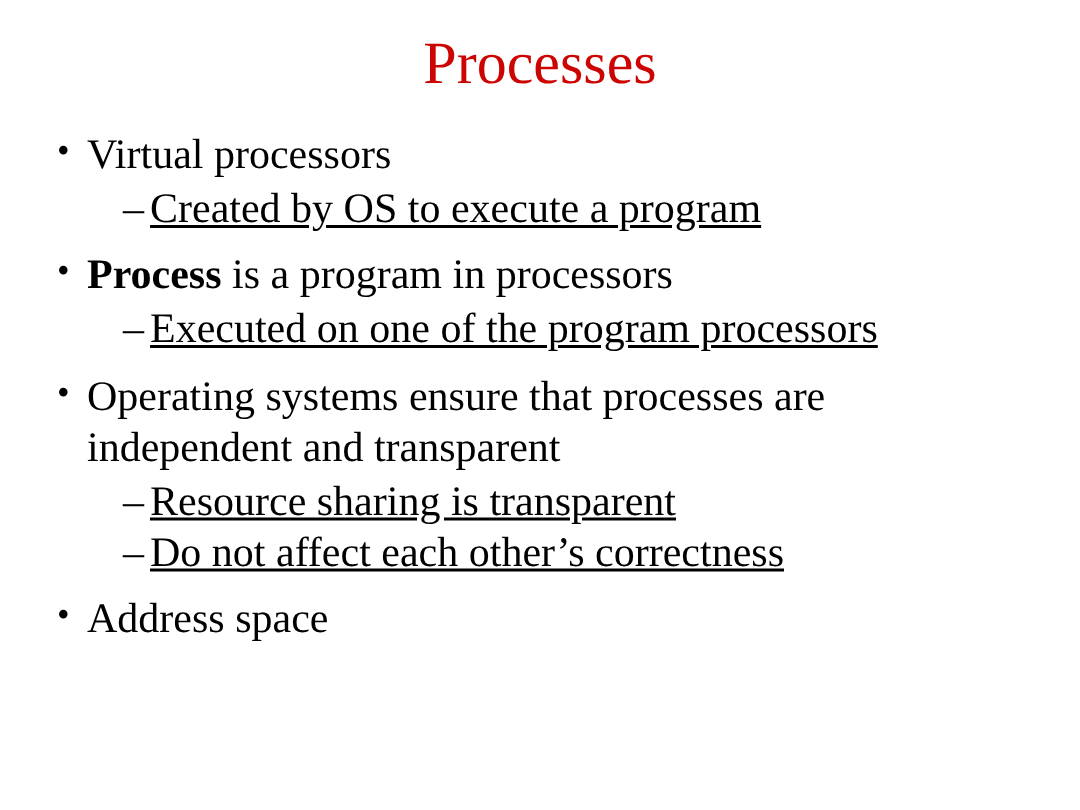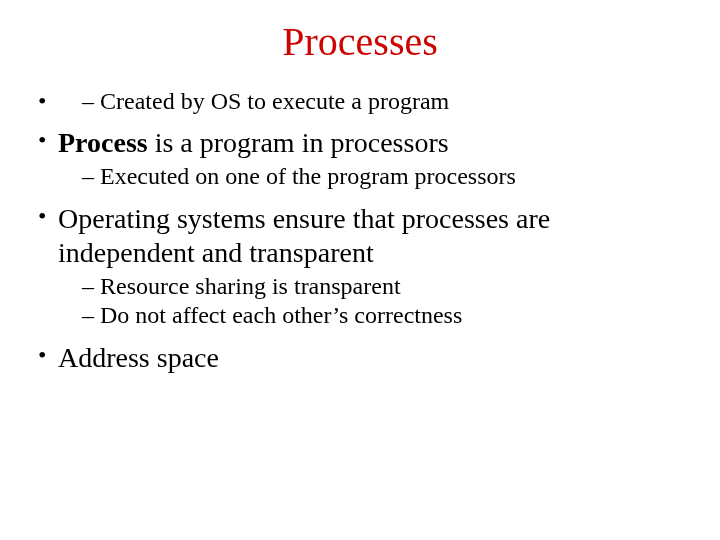--- a/index.html
+++ b/index.html
@@ -73,6 +73,9 @@
   <ul class="top">
 
     <li>
+      <span class="li-line">
+        <span class="seg">Virtual processors</span>
+      </span>
       <ul class="sub">
         <li>Created by OS to execute a program</li>
       </ul>

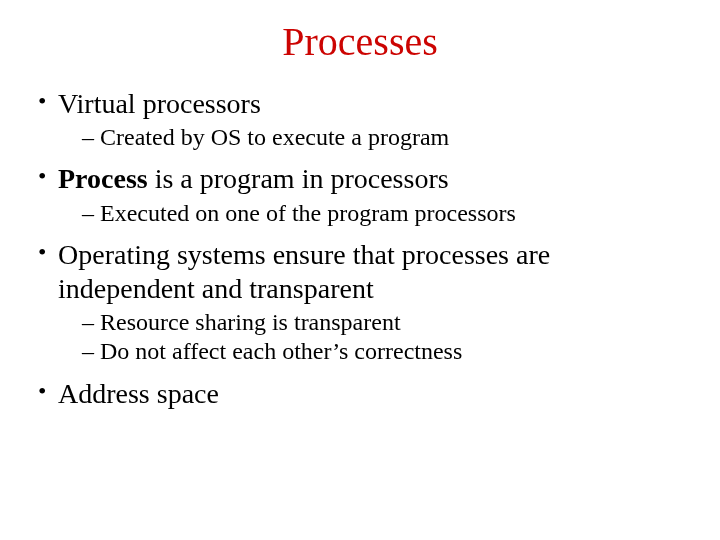--- a/index.html
+++ b/index.html
@@ -51,8 +51,9 @@
   ul.sub > li {
     position: relative;
     padding-left: 18px;
-    font-size: 24px;
+    font-size: 28px;
     line-height: 1.22;
+    text-decoration: underline;
   }
   ul.sub > li::before {
     content: "–";

